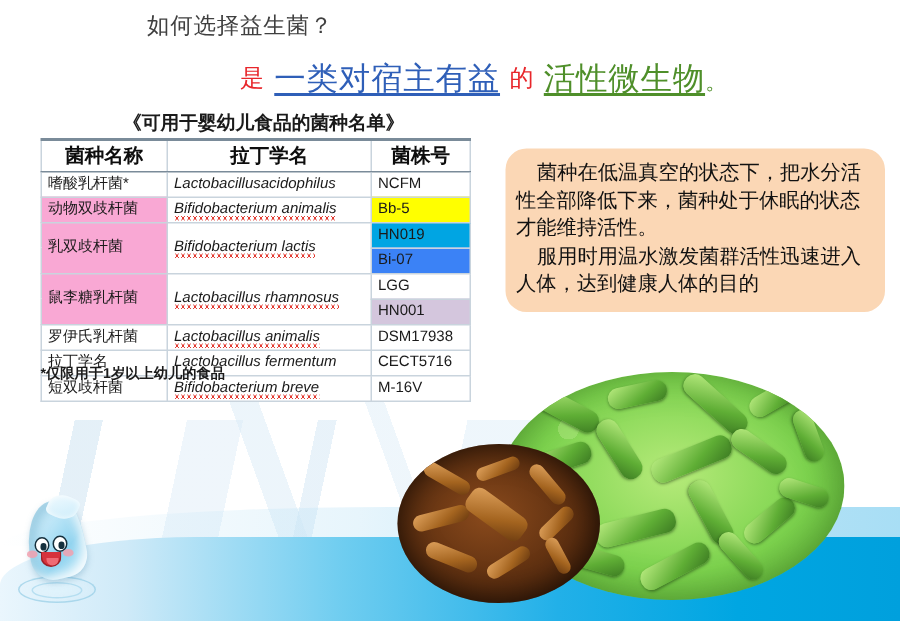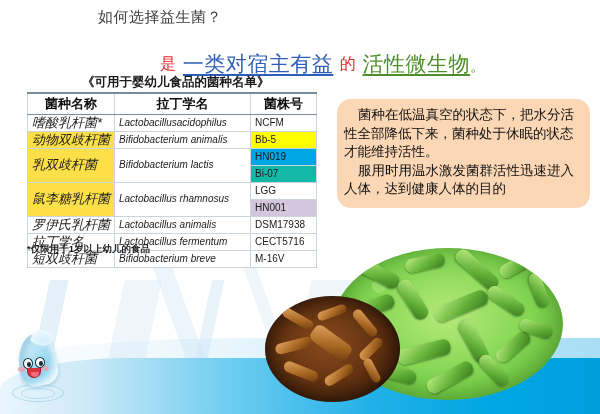--- a/index.html
+++ b/index.html
@@ -43,7 +43,7 @@
   }
   .title2 {
     position: absolute; left: 160px; top: 38px;
-    font-size: 21px; white-space: nowrap; letter-spacing: .5px; margin-top: 12px;
+    font-size: 21px; white-space: nowrap; letter-spacing: .5px;
   }
   .title2 .red   { color: #e8262b; font-size: 16px; vertical-align: 2px; }
   .title2 .blue  { color: #2f5fb8; text-decoration: underline;

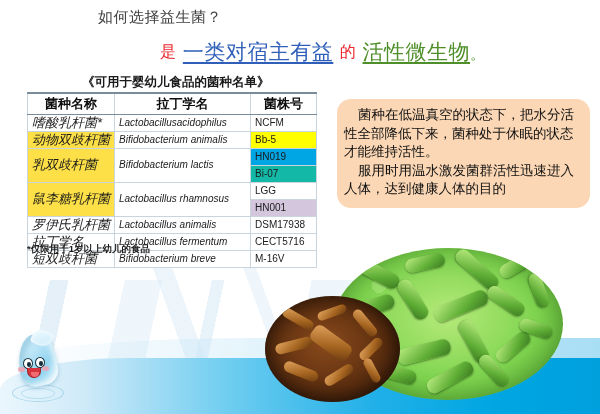--- a/index.html
+++ b/index.html
@@ -89,7 +89,7 @@
   .col-la { width: 136px; }
   .col-st { width: 66px; }
 
-  td.cn  { font-size: 13px; white-space: nowrap; font-style: italic; }
+  td.cn  { font-size: 10px; white-space: nowrap; }
   td.la  { font-style: italic; font-size: 10px; white-space: nowrap; }
   td.st  { font-size: 10px; font-weight: bold; white-space: nowrap; }
 

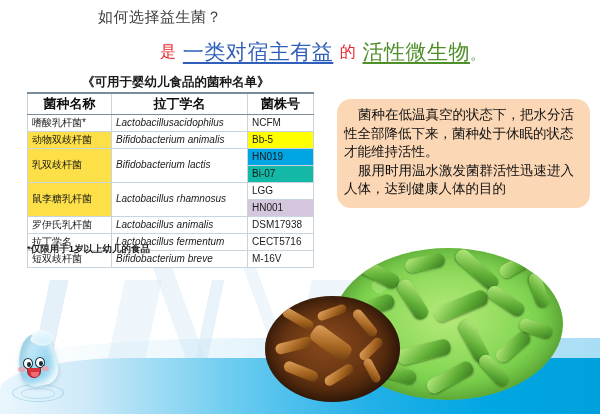--- a/index.html
+++ b/index.html
@@ -93,7 +93,7 @@
   td.la  { font-style: italic; font-size: 10px; white-space: nowrap; }
   td.st  { font-size: 10px; font-weight: bold; white-space: nowrap; }
 
-  .fill-cyan { background: #fde047; }
+  .fill-cyan { background: #f9a8d4; }
   .hl-yellow { background: #ffff00; }
   .hl-blue   { background: #00a5e3; }
   .hl-steel  { background: #14b8a6; margin-top: 16px; }

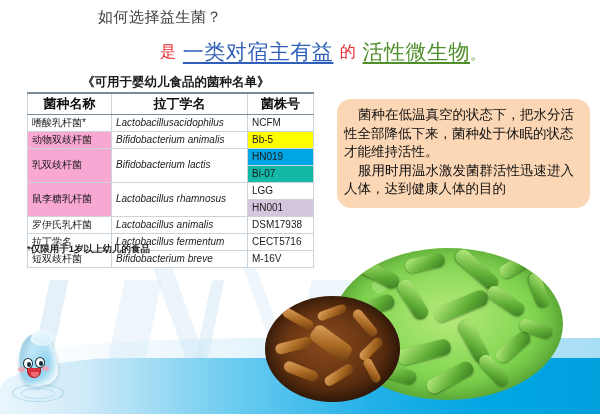--- a/index.html
+++ b/index.html
@@ -96,7 +96,7 @@
   .fill-cyan { background: #f9a8d4; }
   .hl-yellow { background: #ffff00; }
   .hl-blue   { background: #00a5e3; }
-  .hl-steel  { background: #14b8a6; margin-top: 16px; }
+  .hl-steel  { background: #3b82f6; margin-top: 16px; }
   .hl-lav    { background: #d4c6dd; }
 
   

